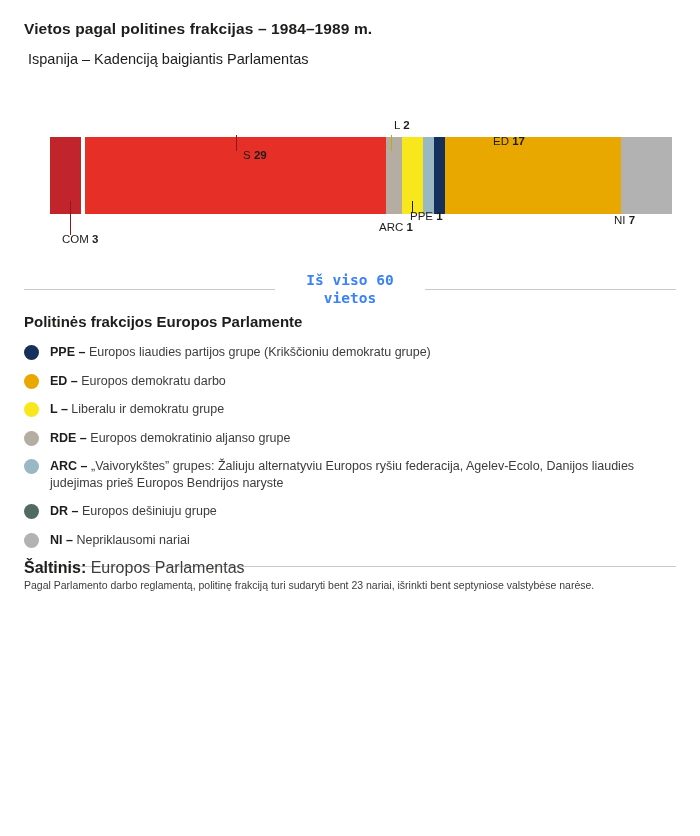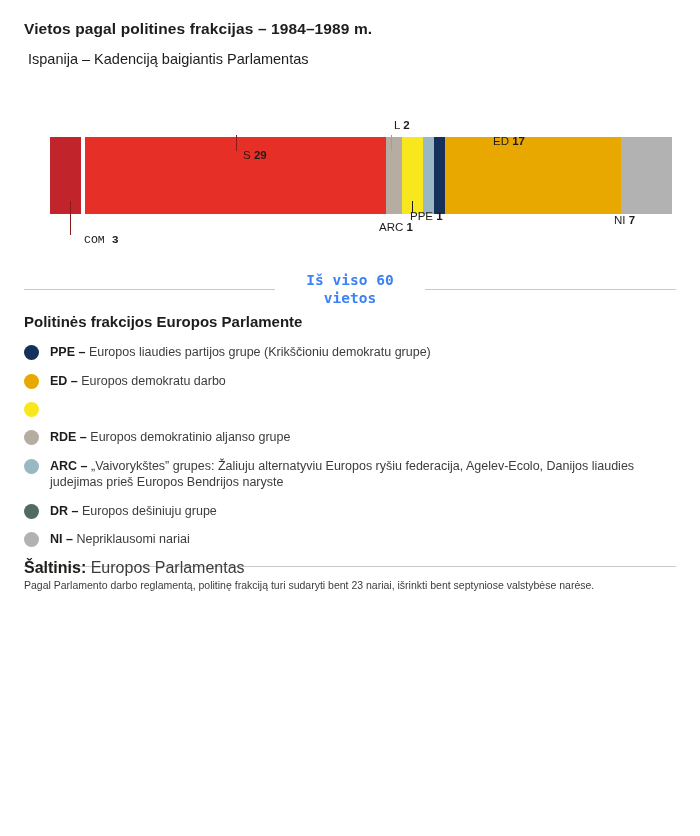--- a/index.html
+++ b/index.html
@@ -173,7 +173,7 @@
       <span class="vl">7</span>
     </div>
 
-    <div class="callout" style="left:60px; top:136px;font-family:Liberation Mono, monospace;">
+    <div class="callout" style="left:38px; top:136px;">
       <span class="nm">COM</span>
       <span class="vl">3</span>
     </div>

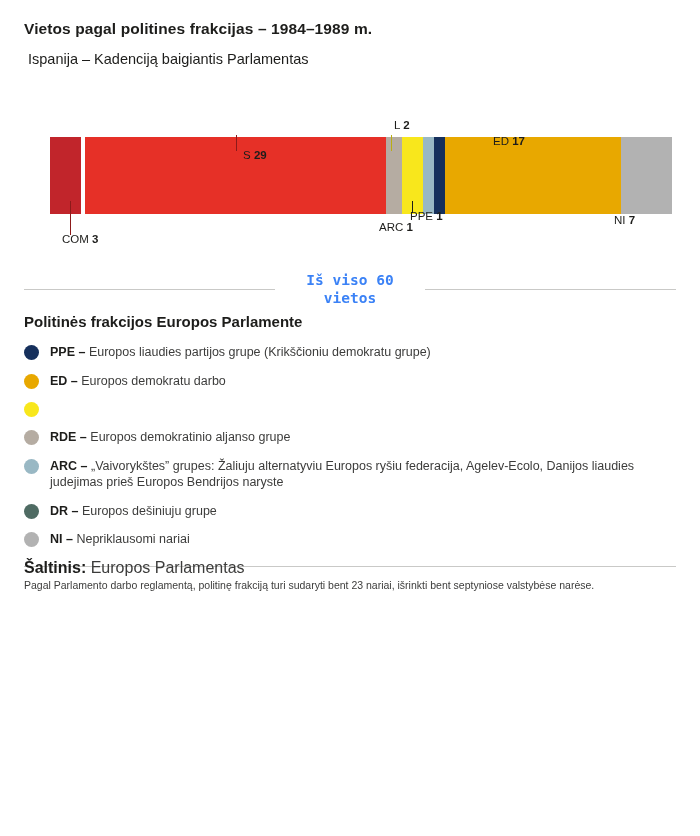--- a/index.html
+++ b/index.html
@@ -224,6 +224,10 @@
 
     <div class="legend-item">
       <div class="dot" style="background:#f8e71c;"></div>
+      <div class="legend-text">
+        <b>L –</b>
+        <span>Liberalu ir demokratu grupe</span>
+      </div>
     </div>
 
     <div class="legend-item">

